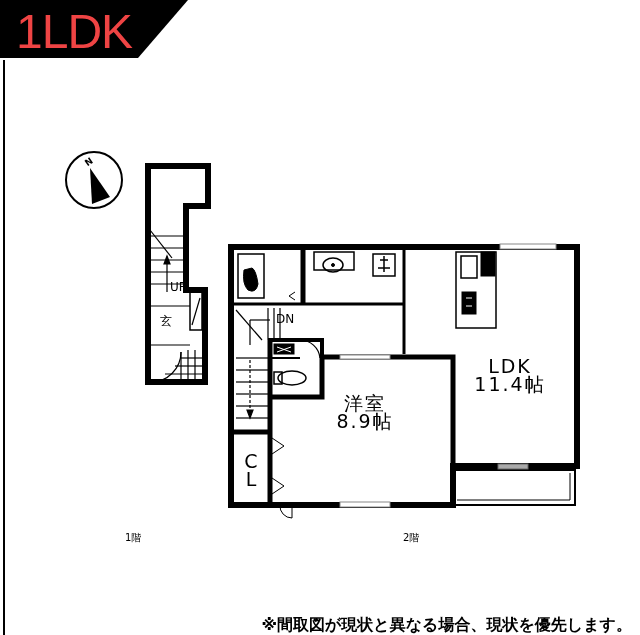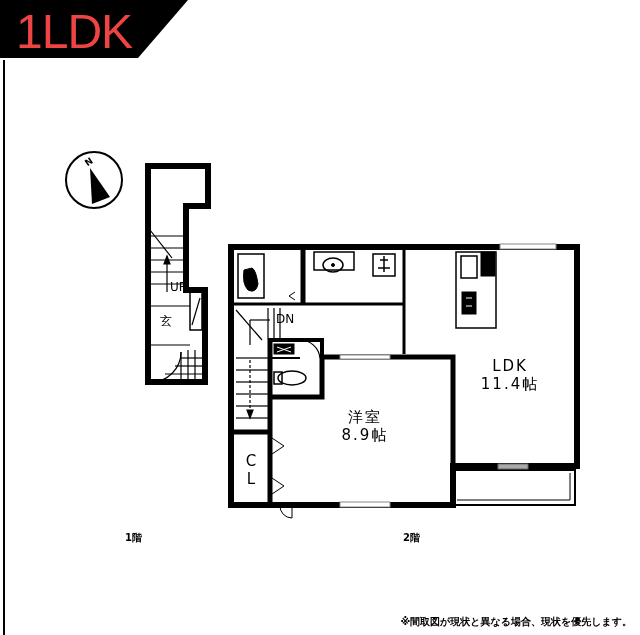--- a/index.html
+++ b/index.html
@@ -12,7 +12,7 @@
   .left-rule { position: absolute; left: 3px; top: 60px; width: 2px; height: 575px; background: #000; }
   .plan { position: absolute; left: 0; top: 0; }
   .label { position: absolute; font-family: "DejaVu Sans", sans-serif; color: #000; white-space: nowrap; }
-  .room-label { font-size: 15px; line-height: 18px; text-align: center; letter-spacing: 2px; }
+  .room-label { font-size: 19px; line-height: 18px; text-align: center; letter-spacing: 2px; }
   .floor-label { font-size: 10px; font-weight: bold; }
   .note { position: absolute; right: 8px; top: 615px; font-size: 10px; font-weight: bold;
           letter-spacing: 0px; font-family: "DejaVu Sans", sans-serif; }

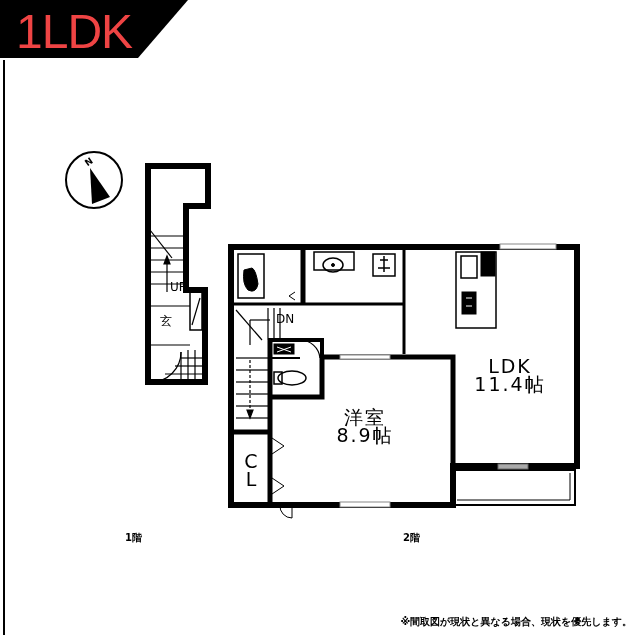--- a/index.html
+++ b/index.html
@@ -153,7 +153,7 @@
   <div>11.4帖</div>
 </div>
 
-<div class="label room-label" style="left:320px; top:408px; width:90px;">
+<div class="label room-label" style="left:320px; top:394px; width:90px;">
   <div>洋室</div>
   <div>8.9帖</div>
 </div>

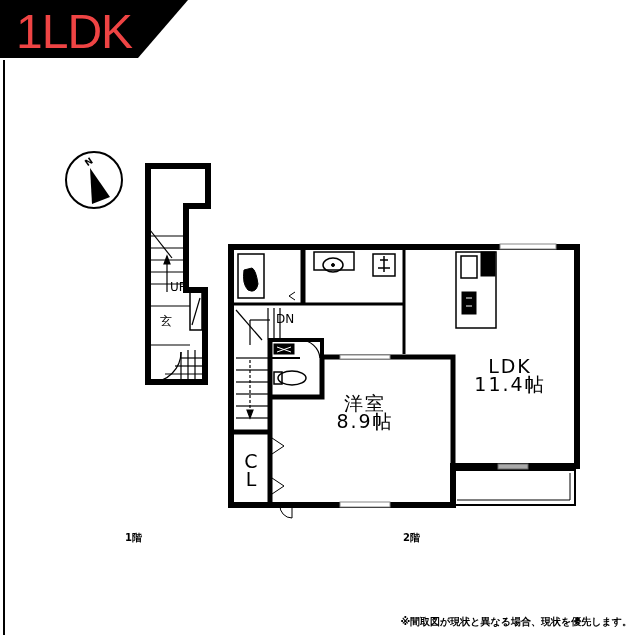--- a/index.html
+++ b/index.html
@@ -13,7 +13,7 @@
   .plan { position: absolute; left: 0; top: 0; }
   .label { position: absolute; font-family: "DejaVu Sans", sans-serif; color: #000; white-space: nowrap; }
   .room-label { font-size: 19px; line-height: 18px; text-align: center; letter-spacing: 2px; }
-  .floor-label { font-size: 10px; font-weight: bold; }
+  .floor-label { font-size: 10px; font-weight: normal; }
   .note { position: absolute; right: 8px; top: 615px; font-size: 10px; font-weight: bold;
           letter-spacing: 0px; font-family: "DejaVu Sans", sans-serif; }
   .small { font-size: 12px; }

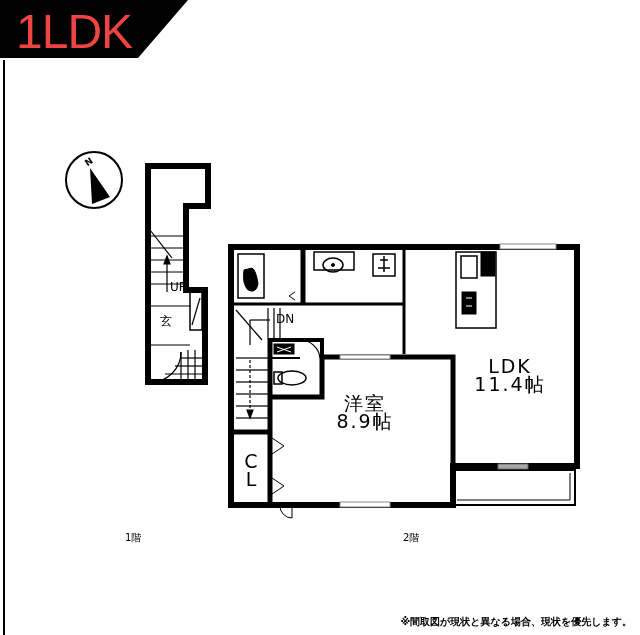--- a/index.html
+++ b/index.html
@@ -14,7 +14,7 @@
   .label { position: absolute; font-family: "DejaVu Sans", sans-serif; color: #000; white-space: nowrap; }
   .room-label { font-size: 19px; line-height: 18px; text-align: center; letter-spacing: 2px; }
   .floor-label { font-size: 10px; font-weight: normal; }
-  .note { position: absolute; right: 8px; top: 615px; font-size: 10px; font-weight: bold;
+  .note { position: absolute; right: 8px; top: 615px; font-size: 16px; font-weight: bold;
           letter-spacing: 0px; font-family: "DejaVu Sans", sans-serif; }
   .small { font-size: 12px; }
 </style>

